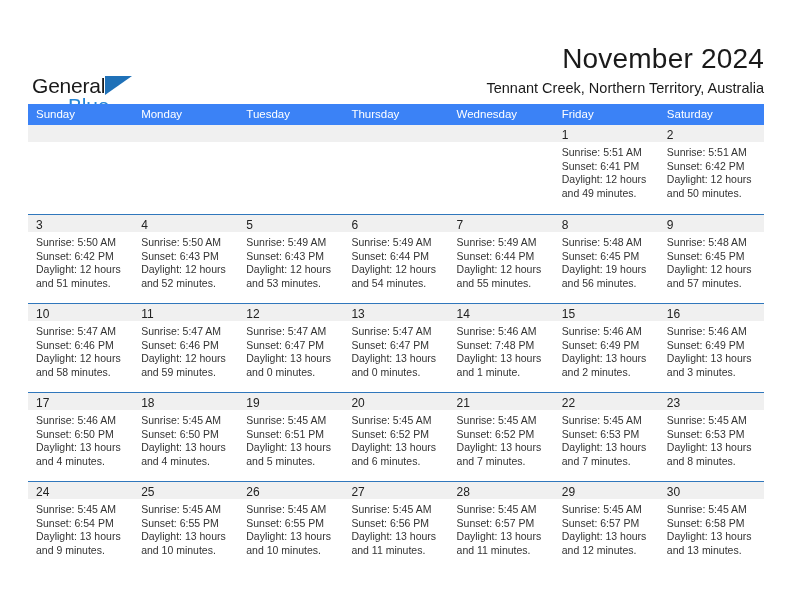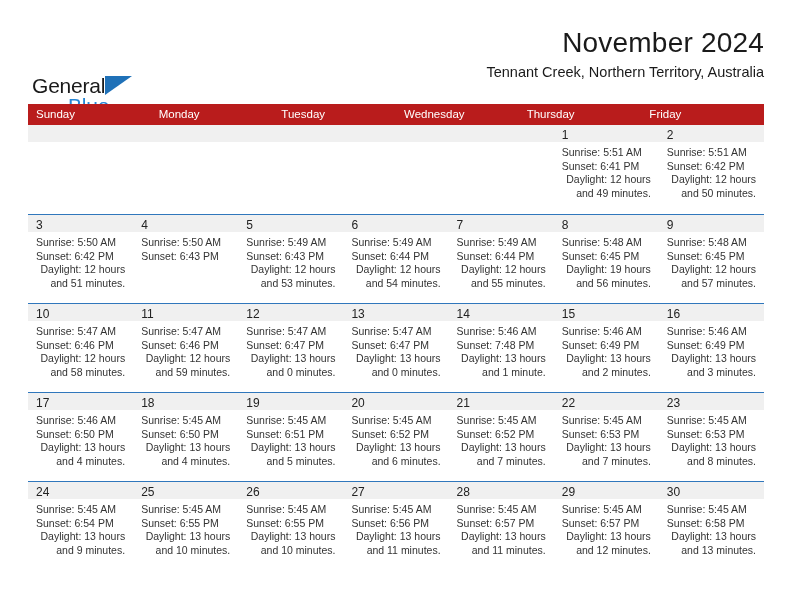--- a/index.html
+++ b/index.html
@@ -68,7 +68,7 @@
   .titles {
     position: absolute;
     right: 0;
-    top: 0;
+    top: 16px;
     text-align: right;
   }
   .title-month {

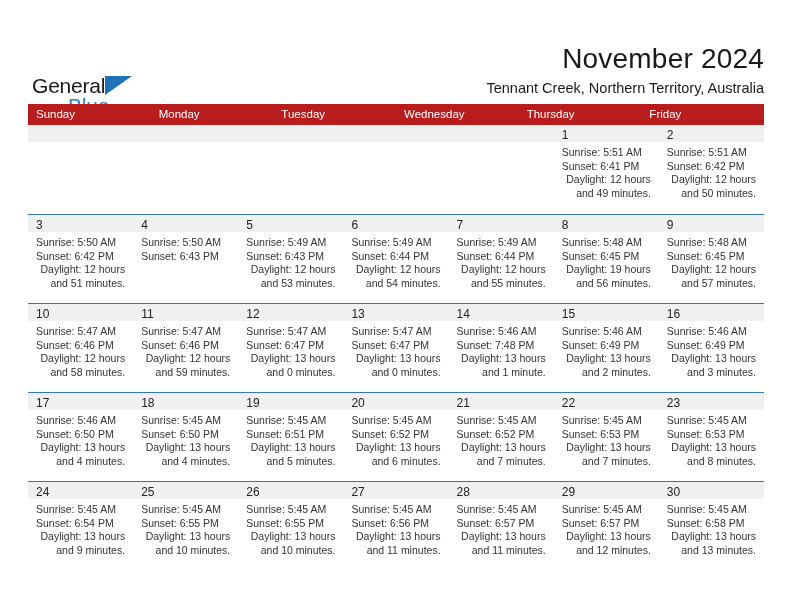--- a/index.html
+++ b/index.html
@@ -95,7 +95,7 @@
 
   .dow-row {
     display: flex;
-    background: #b91c1c;
+    background: #3b82f6;
     height: 21px;
   }
   .dow-cell {

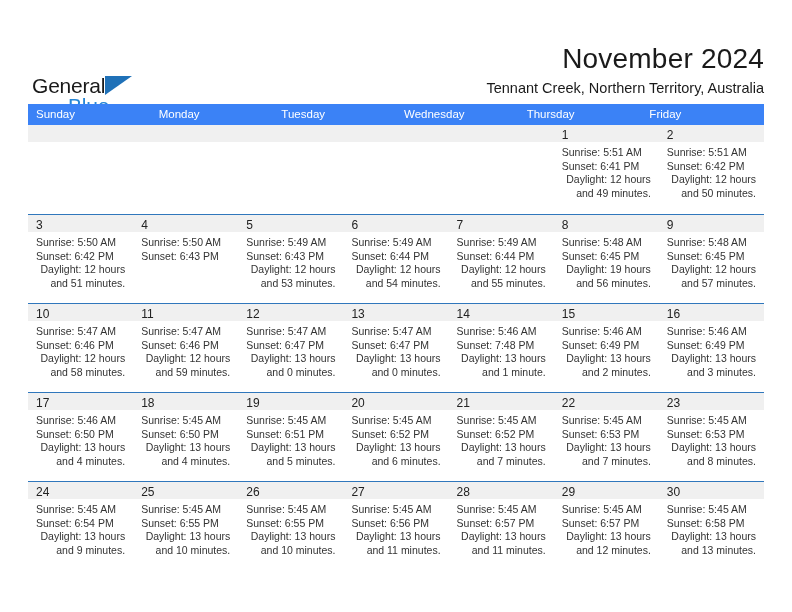--- a/index.html
+++ b/index.html
@@ -182,8 +182,8 @@
       <div class="dow-cell">Sunday</div>
       <div class="dow-cell">Monday</div>
       <div class="dow-cell">Tuesday</div>
+      <div class="dow-cell">Thursday</div>
       <div class="dow-cell">Wednesday</div>
-      <div class="dow-cell">Thursday</div>
       <div class="dow-cell">Friday</div>
     </div>
 

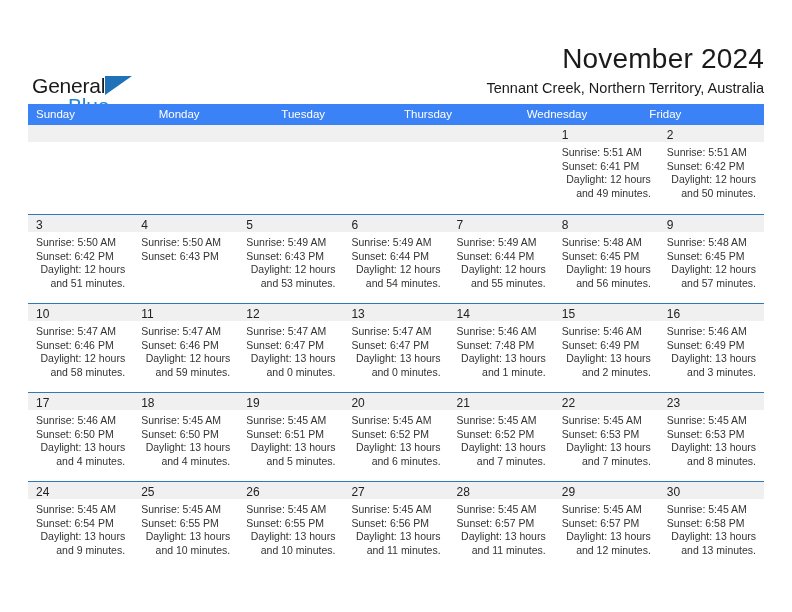--- a/index.html
+++ b/index.html
@@ -185,6 +185,7 @@
       <div class="dow-cell">Thursday</div>
       <div class="dow-cell">Wednesday</div>
       <div class="dow-cell">Friday</div>
+      <div class="dow-cell">Saturday</div>
     </div>
 
     <div id="weeks-container">

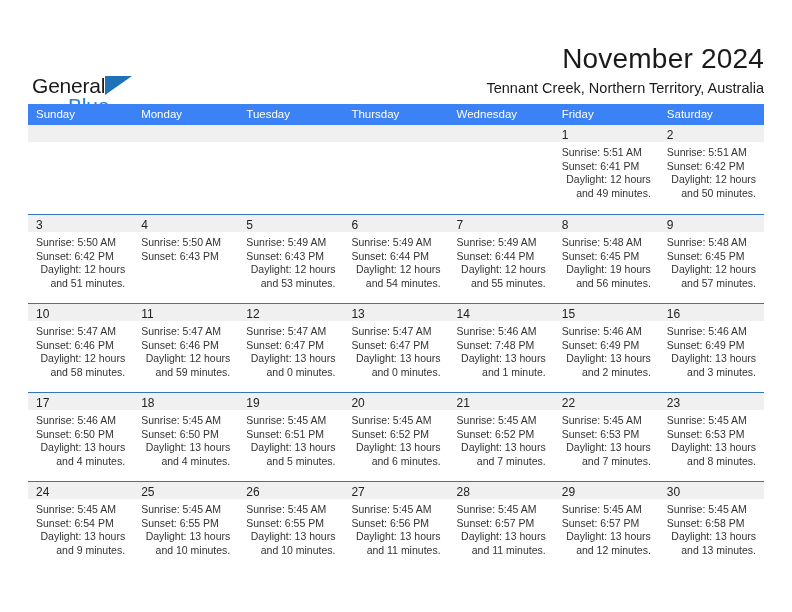--- a/index.html
+++ b/index.html
@@ -152,7 +152,6 @@
   }
   .day-line.wrap {
     white-space: normal;
-    text-align: right;
   }
 </style>
 </head>

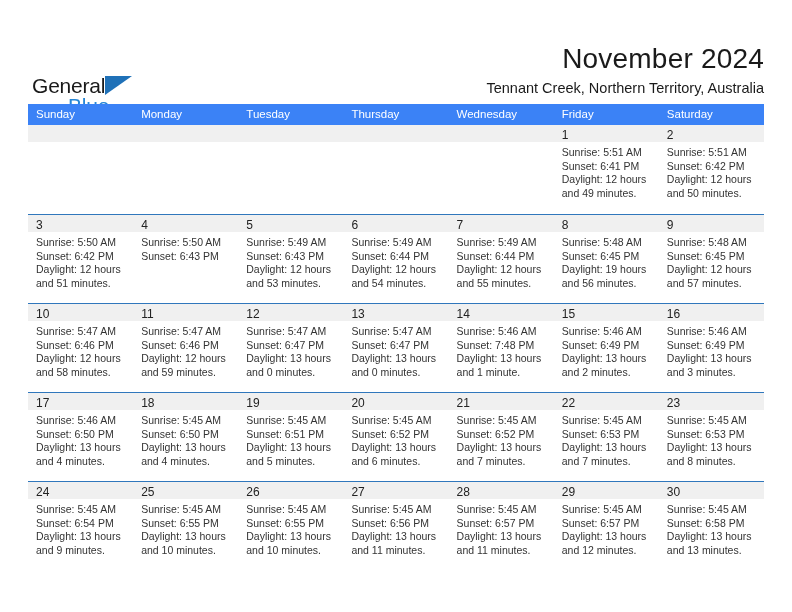--- a/index.html
+++ b/index.html
@@ -235,6 +235,7 @@
             <div class="day-body">
               <div class="day-line">Sunrise: 5:50 AM</div>
               <div class="day-line">Sunset: 6:43 PM</div>
+              <div class="day-line wrap">Daylight: 12 hours and 52 minutes.</div>
             </div>
           </div>
           <div class="day-cell">

